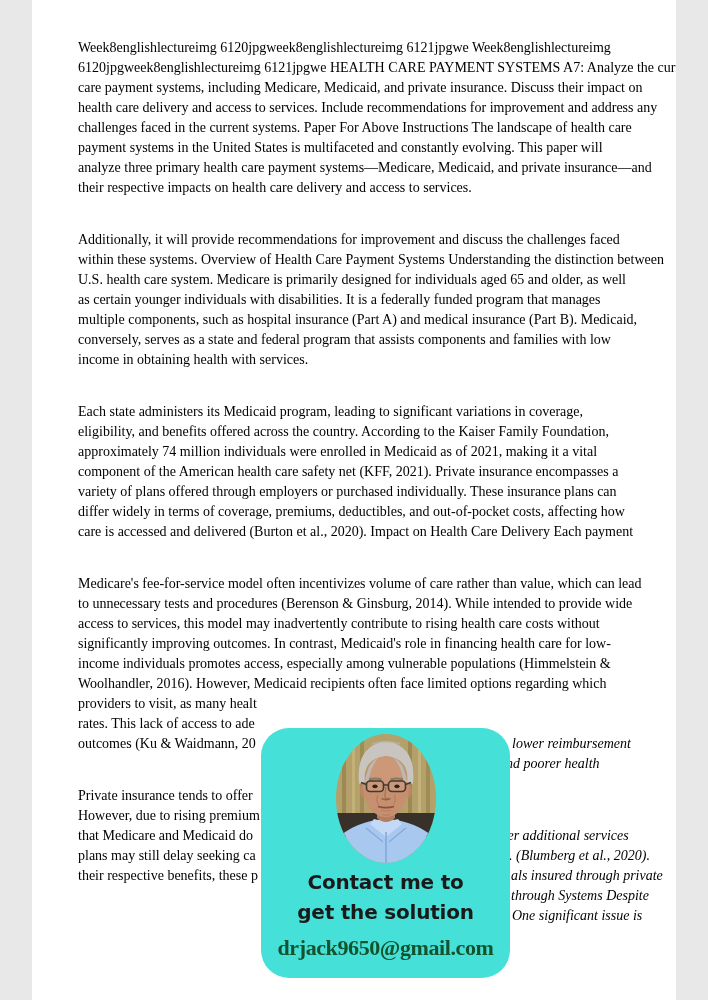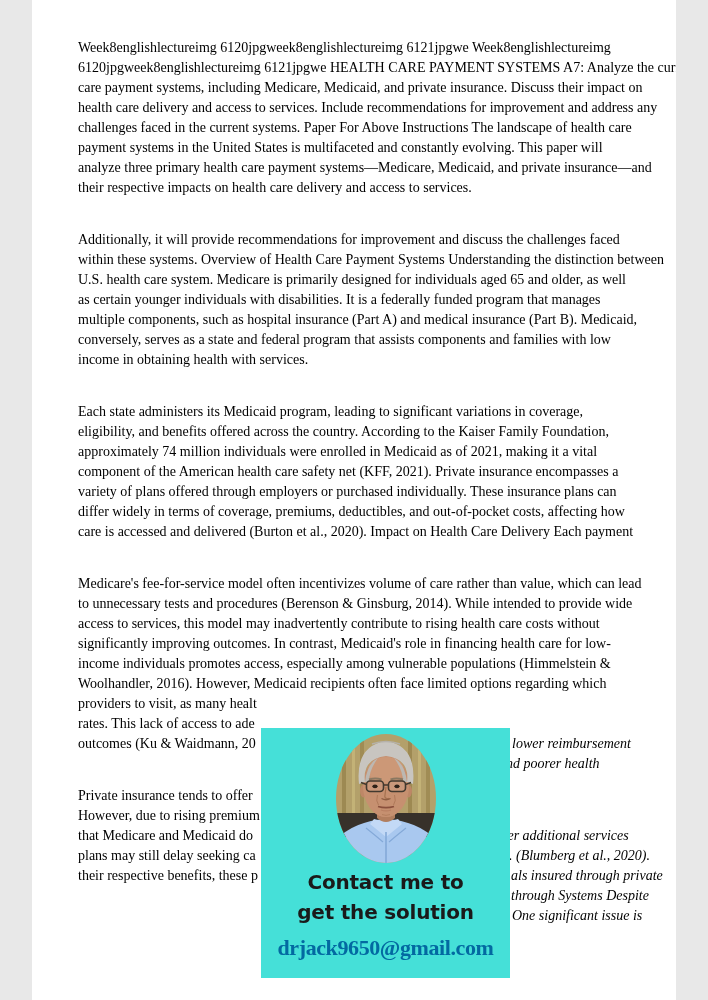--- a/index.html
+++ b/index.html
@@ -37,6 +37,7 @@
     height: 250px;
     z-index: 5;
     text-align: center;
+    border-radius: 28px;
   }
   .photo {
     position: absolute;

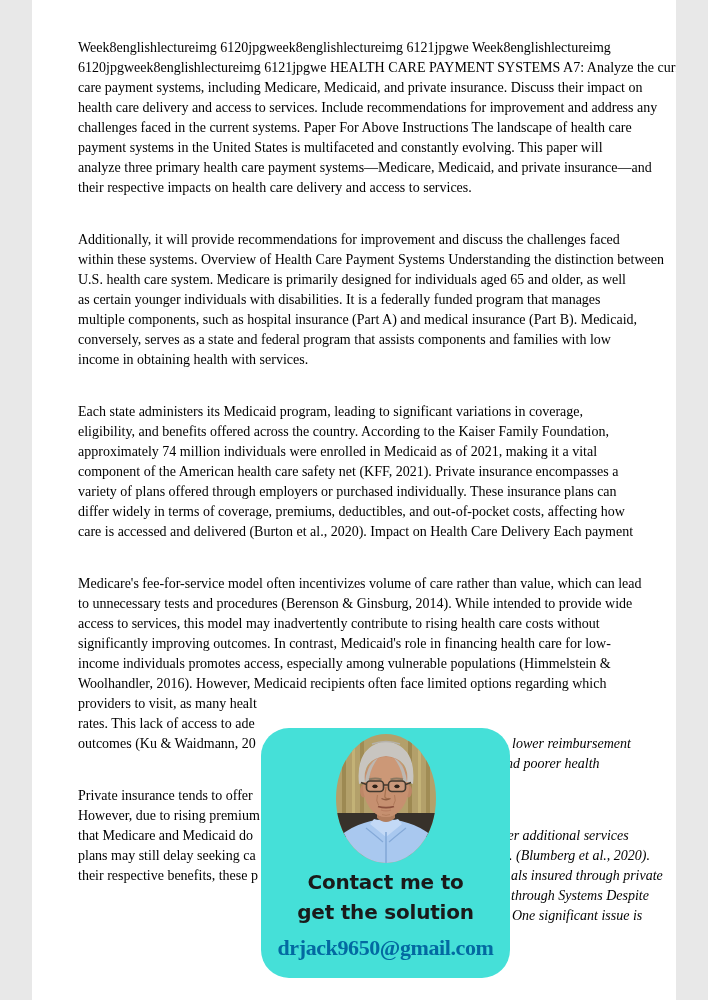--- a/index.html
+++ b/index.html
@@ -67,7 +67,7 @@
     font-size: 22px;
     line-height: 28px;
     letter-spacing: -0.4px;
-    color: #0369a1;
+    color: #14532d;
   }
 </style>
 </head>

